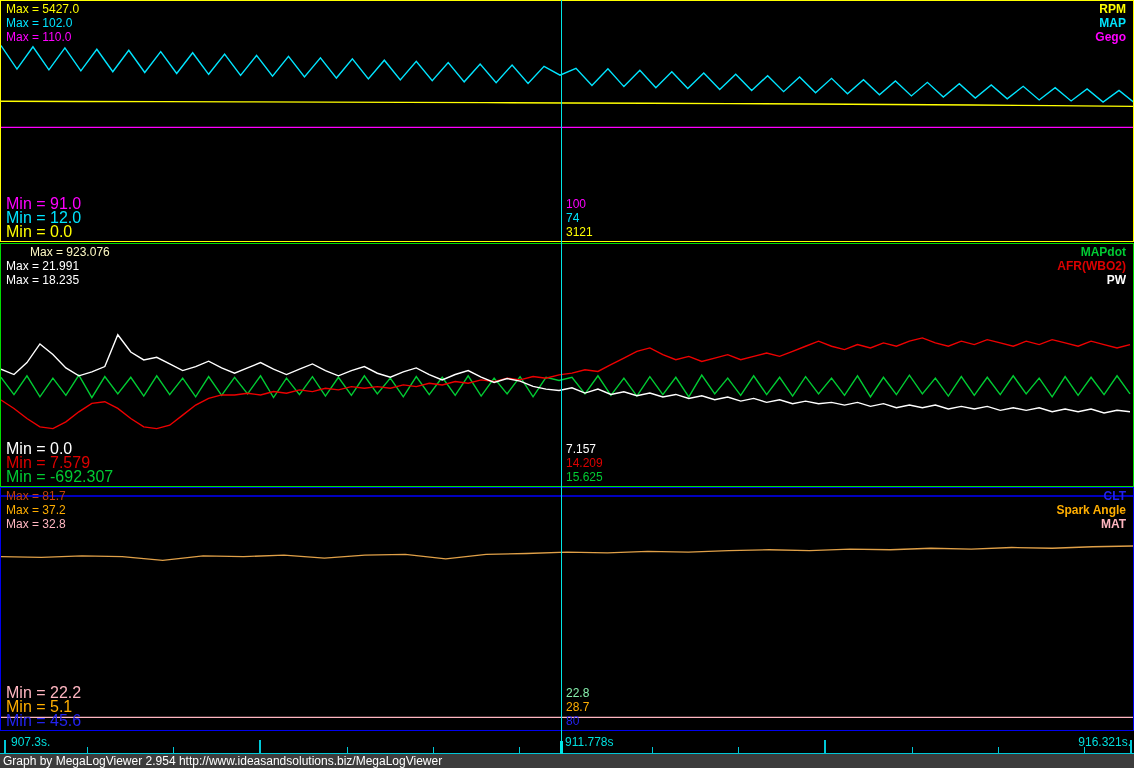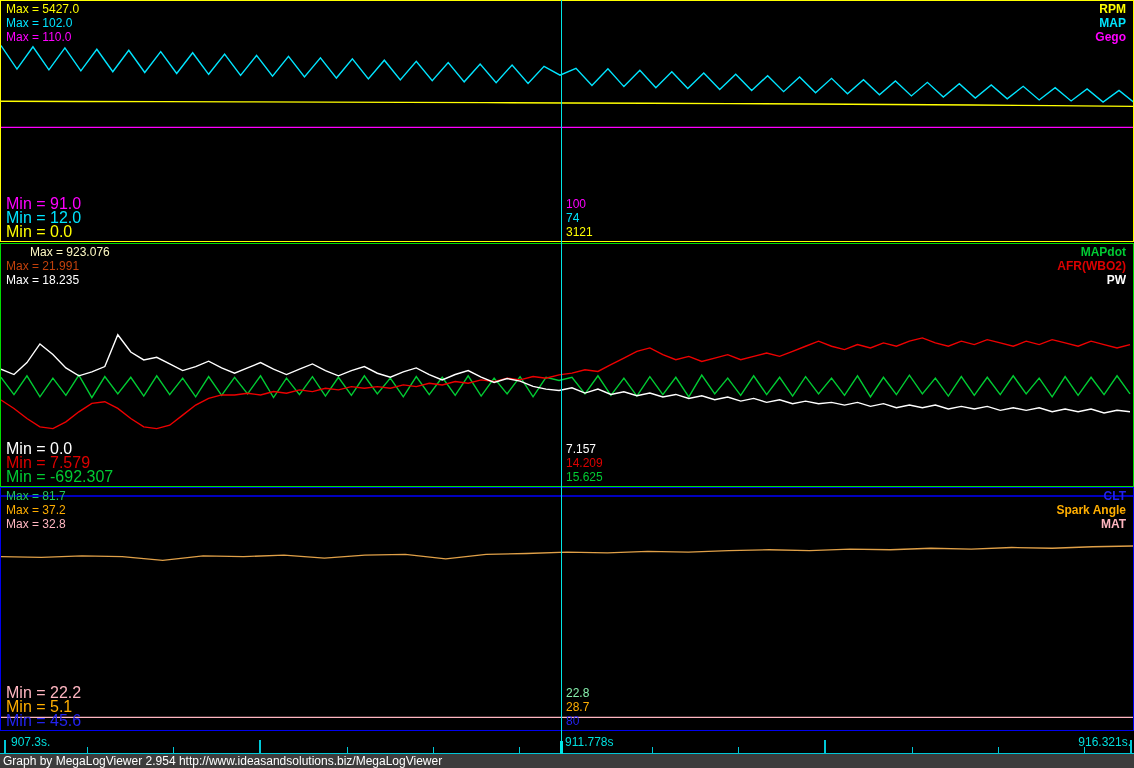--- a/index.html
+++ b/index.html
@@ -63,7 +63,7 @@
       </svg>
     <div class="maxblock">
         <div style="color: #fef9c3; margin-left: 24px;">Max = 923.076</div>
-        <div style="color: #c2410c;">Max = 21.991</div>
+        <div style="color: #ffffff;">Max = 21.991</div>
         <div style="color: rgb(255, 255, 255);">Max = 18.235</div>
       </div>
     <div class="minblock">

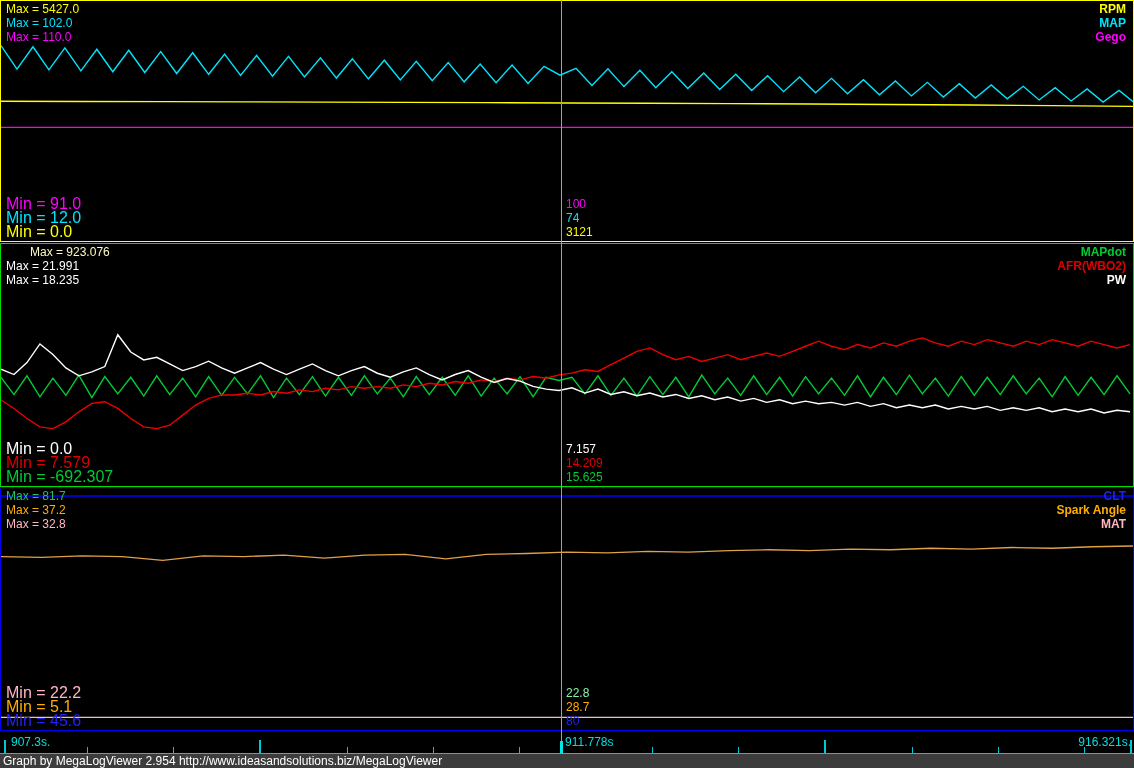--- a/index.html
+++ b/index.html
@@ -90,7 +90,7 @@
         <polyline points="0.0,231.3 1134.0,231.3" fill="none" stroke="#ffb6c1" stroke-width="1.4"></polyline>
       </svg>
     <div class="maxblock">
-        <div style="color: #22c55e;">Max = 81.7</div>
+        <div style="color: #c2410c;">Max = 81.7</div>
         <div style="color: rgb(255, 174, 0);">Max = 37.2</div>
         <div style="color: rgb(255, 182, 193);">Max = 32.8</div>
       </div>

